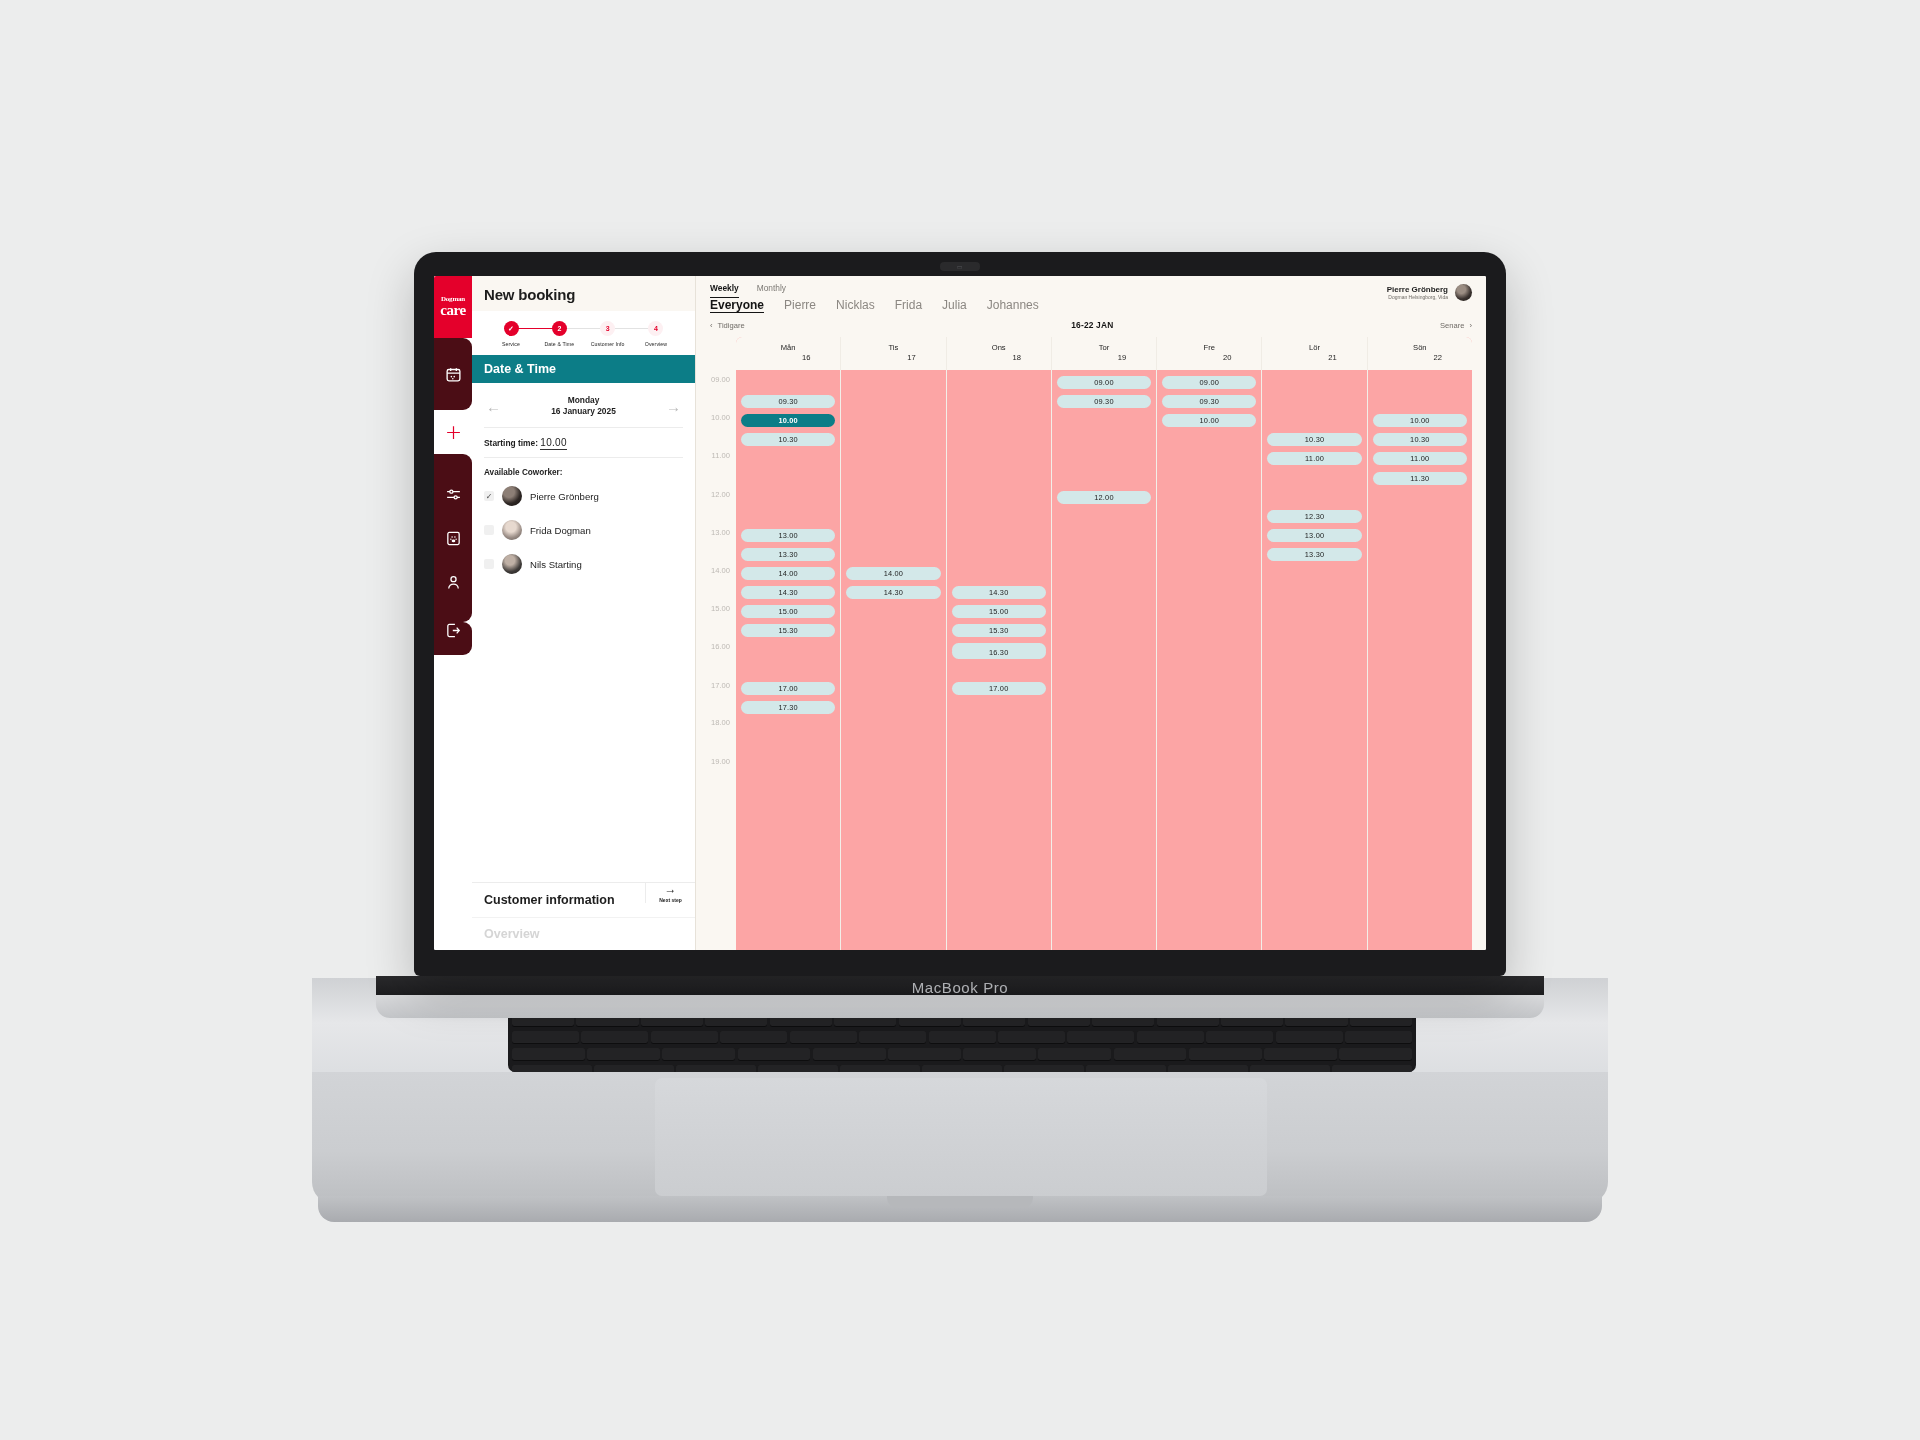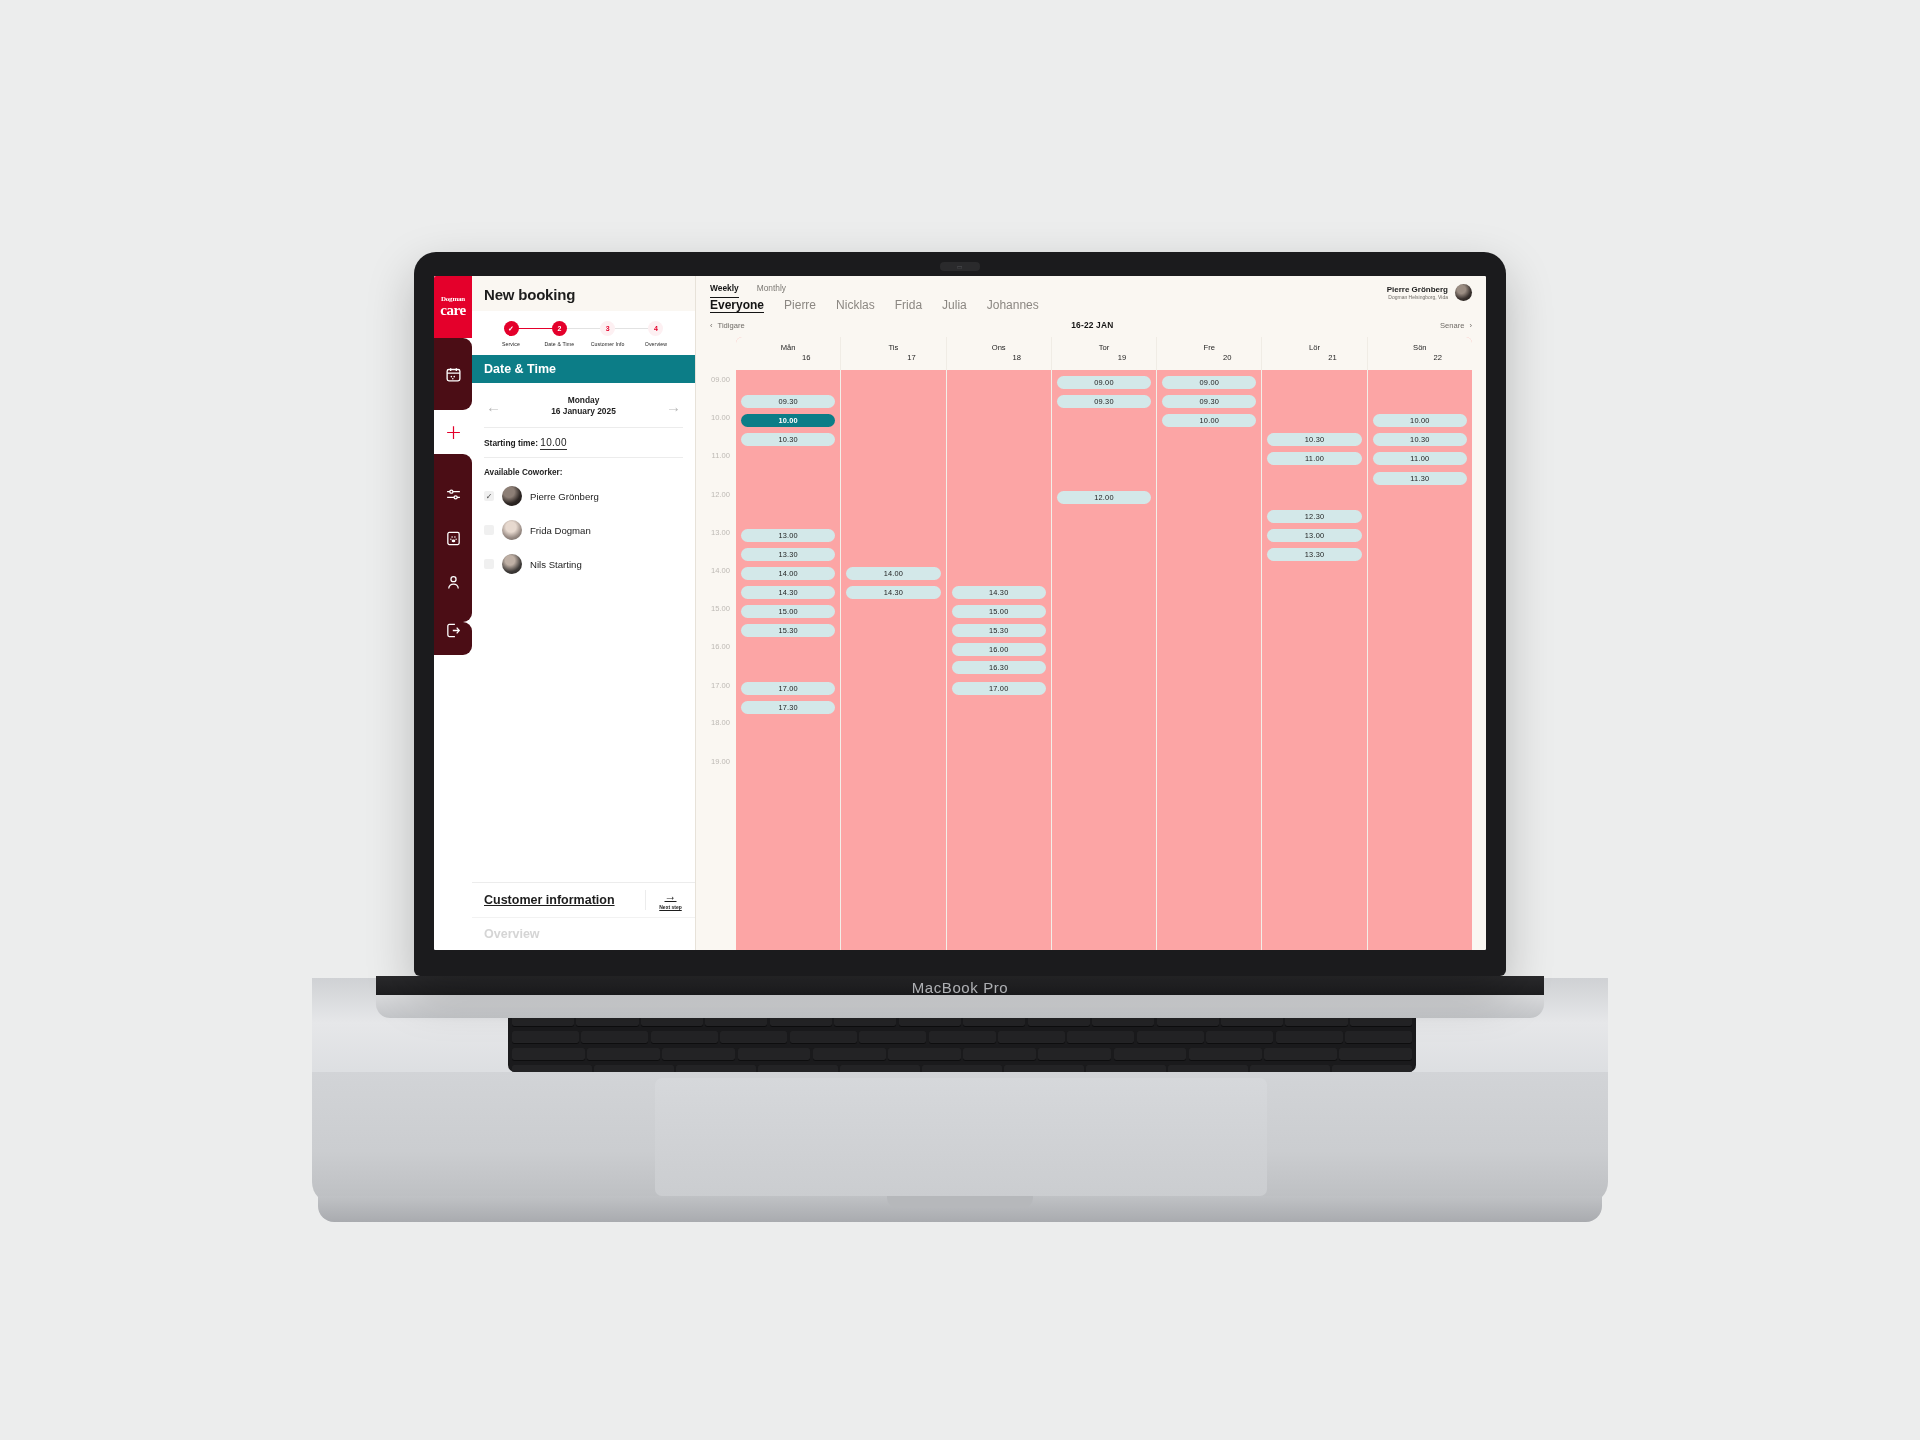--- a/index.html
+++ b/index.html
@@ -538,7 +538,7 @@
                       <div class="slot" style="top: 235.2px;">15.00</div>
                       <div class="slot" style="top: 254.3px;">15.30</div>
                       <div class="slot" style="top: 273.4px;">16.00</div>
-                      <div class="slot" style="top: 291px;">16.30</div>
+                      <div class="slot" style="top: 276px;">16.30</div>
                       <div class="slot" style="top: 311.6px;">17.00</div>
                     </div>
                     <div class="dcol">

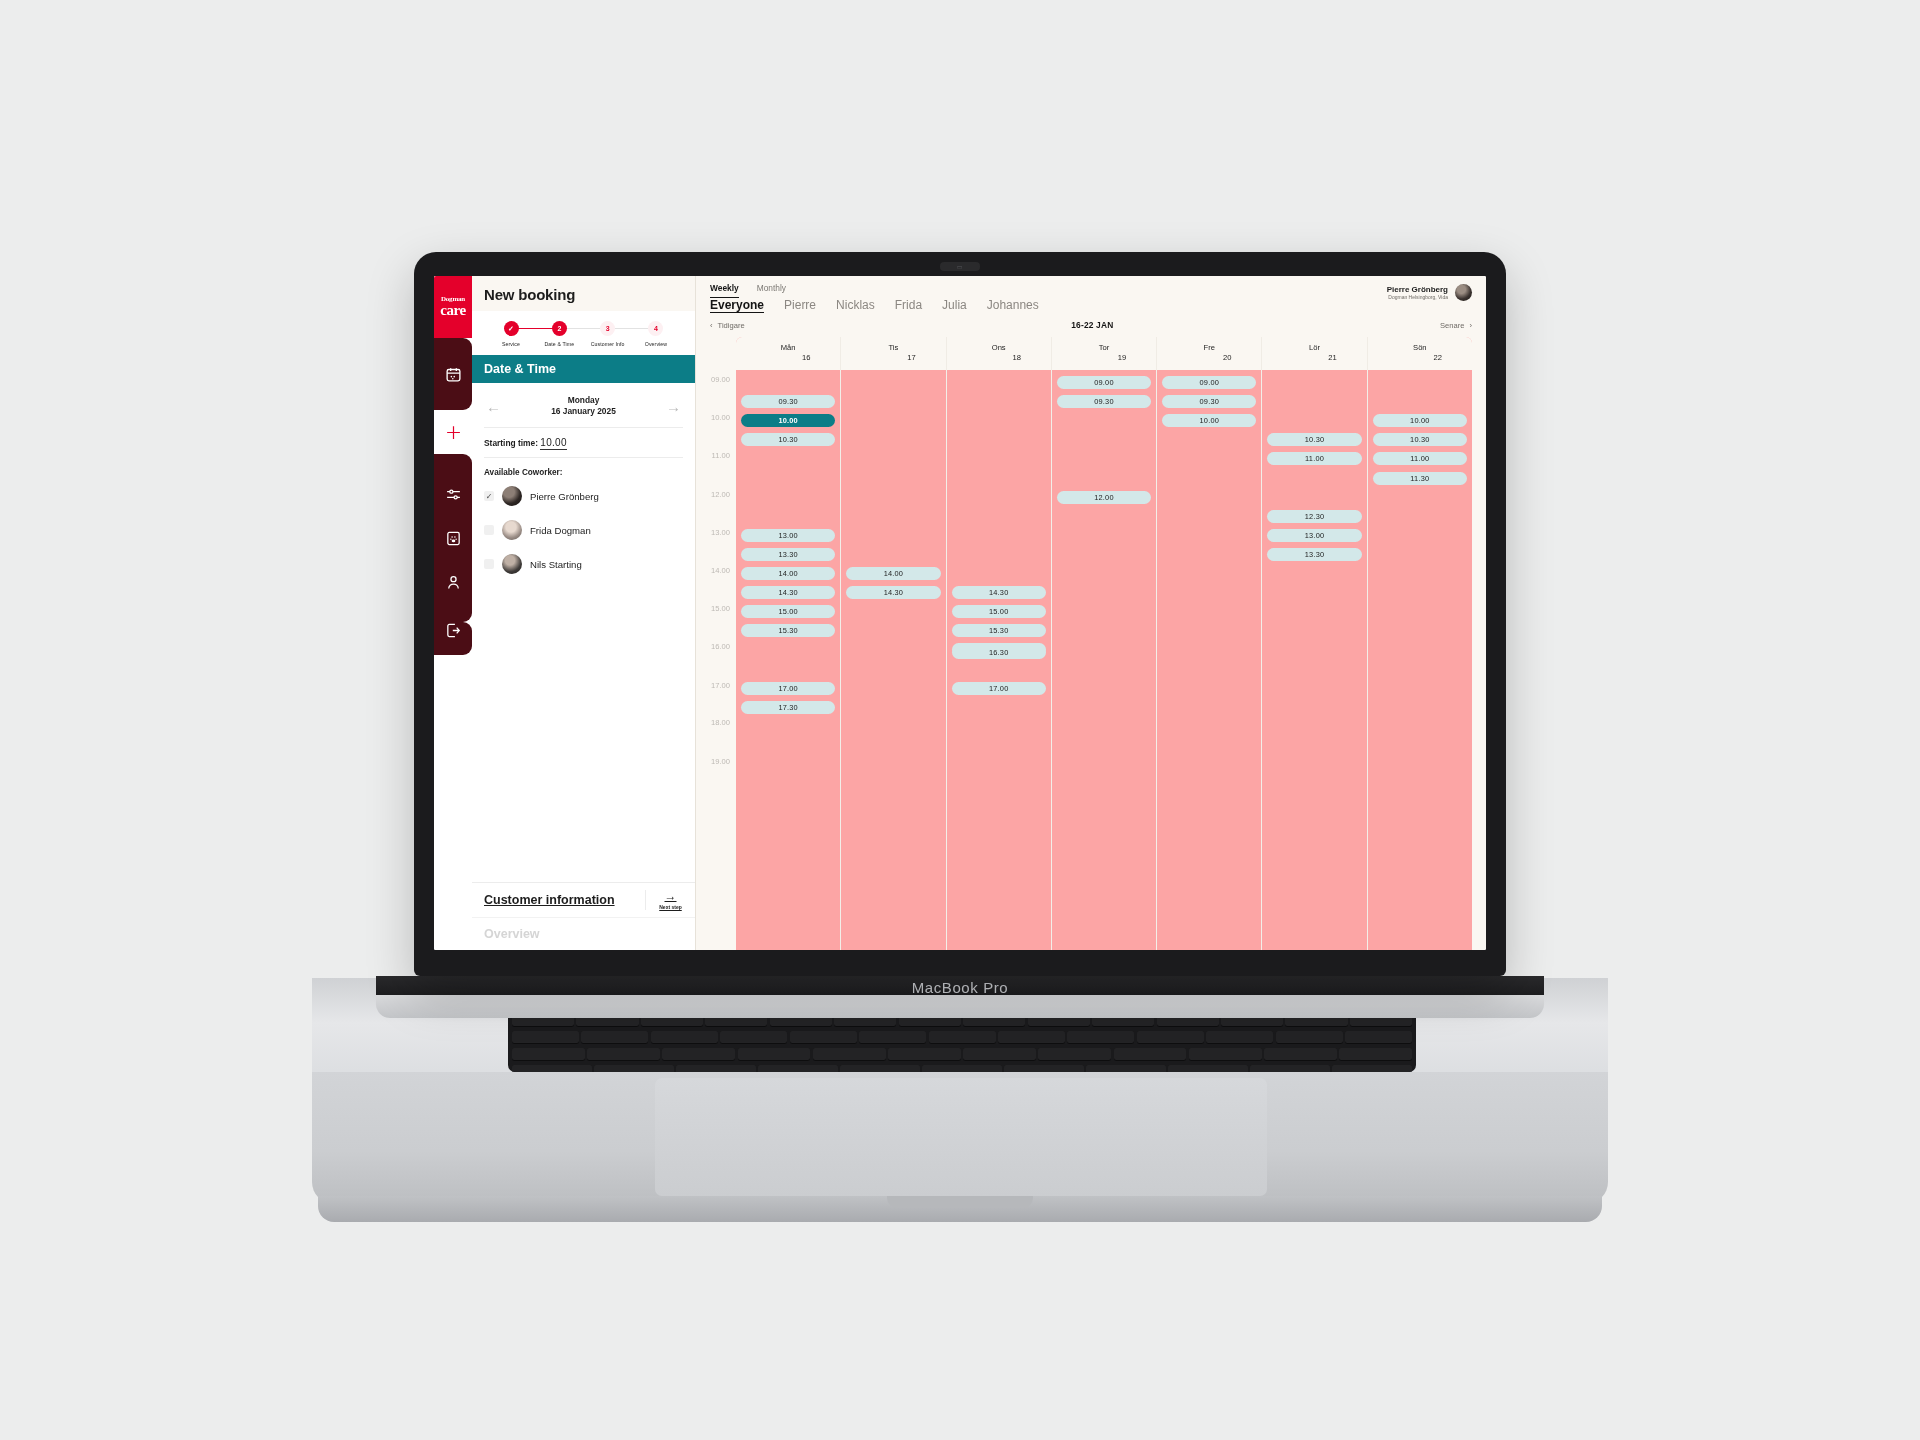--- a/index.html
+++ b/index.html
@@ -139,7 +139,7 @@
   .cw-name { font-size: 9.6px; }
   .panel-spacer { flex: 1; }
   .panel-foot { border-top: 1px solid #ececec; }
-  .foot-row { display:flex; align-items:center;text-decoration:underline; }
+  .foot-row { display:flex; align-items:flex-start; }
   .foot-main { flex:1; padding: 10px 12px; font-size: 12.5px; font-weight: bold; }
   .foot-btn { width: 50px; border-left: 1px solid #ececec; display:flex;
               flex-direction:column; align-items:center; justify-content:center; gap:2px; }

